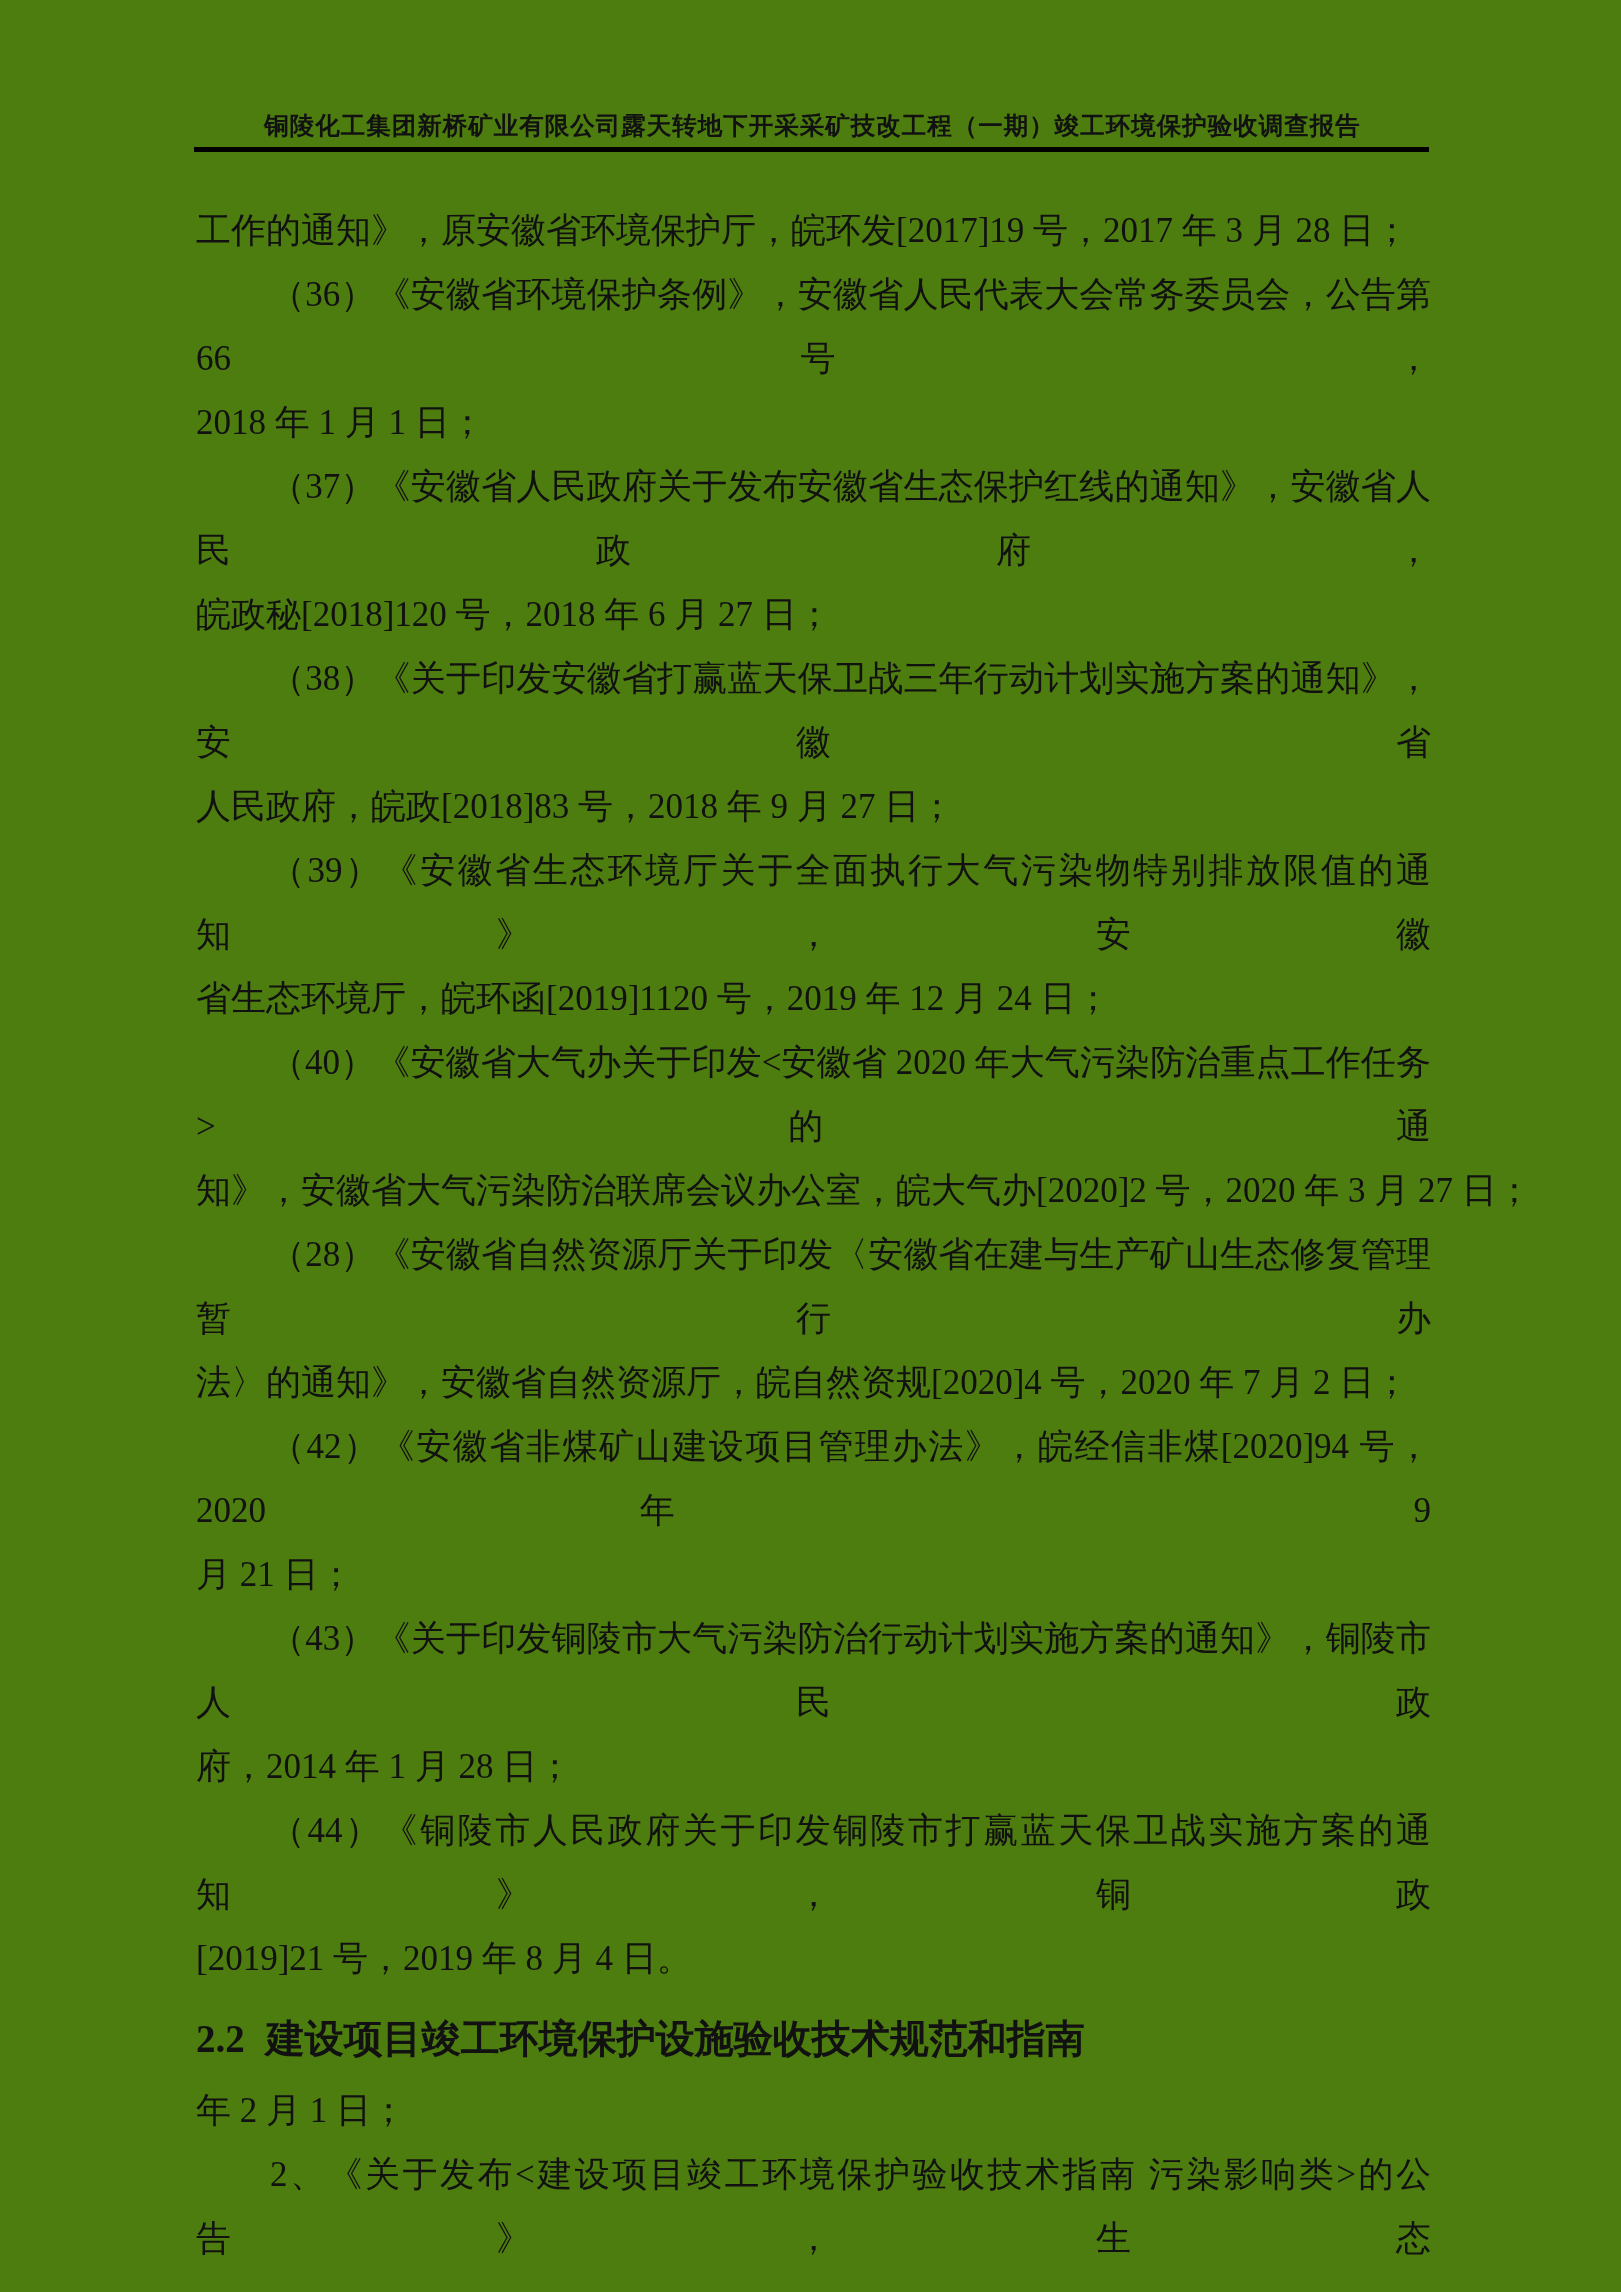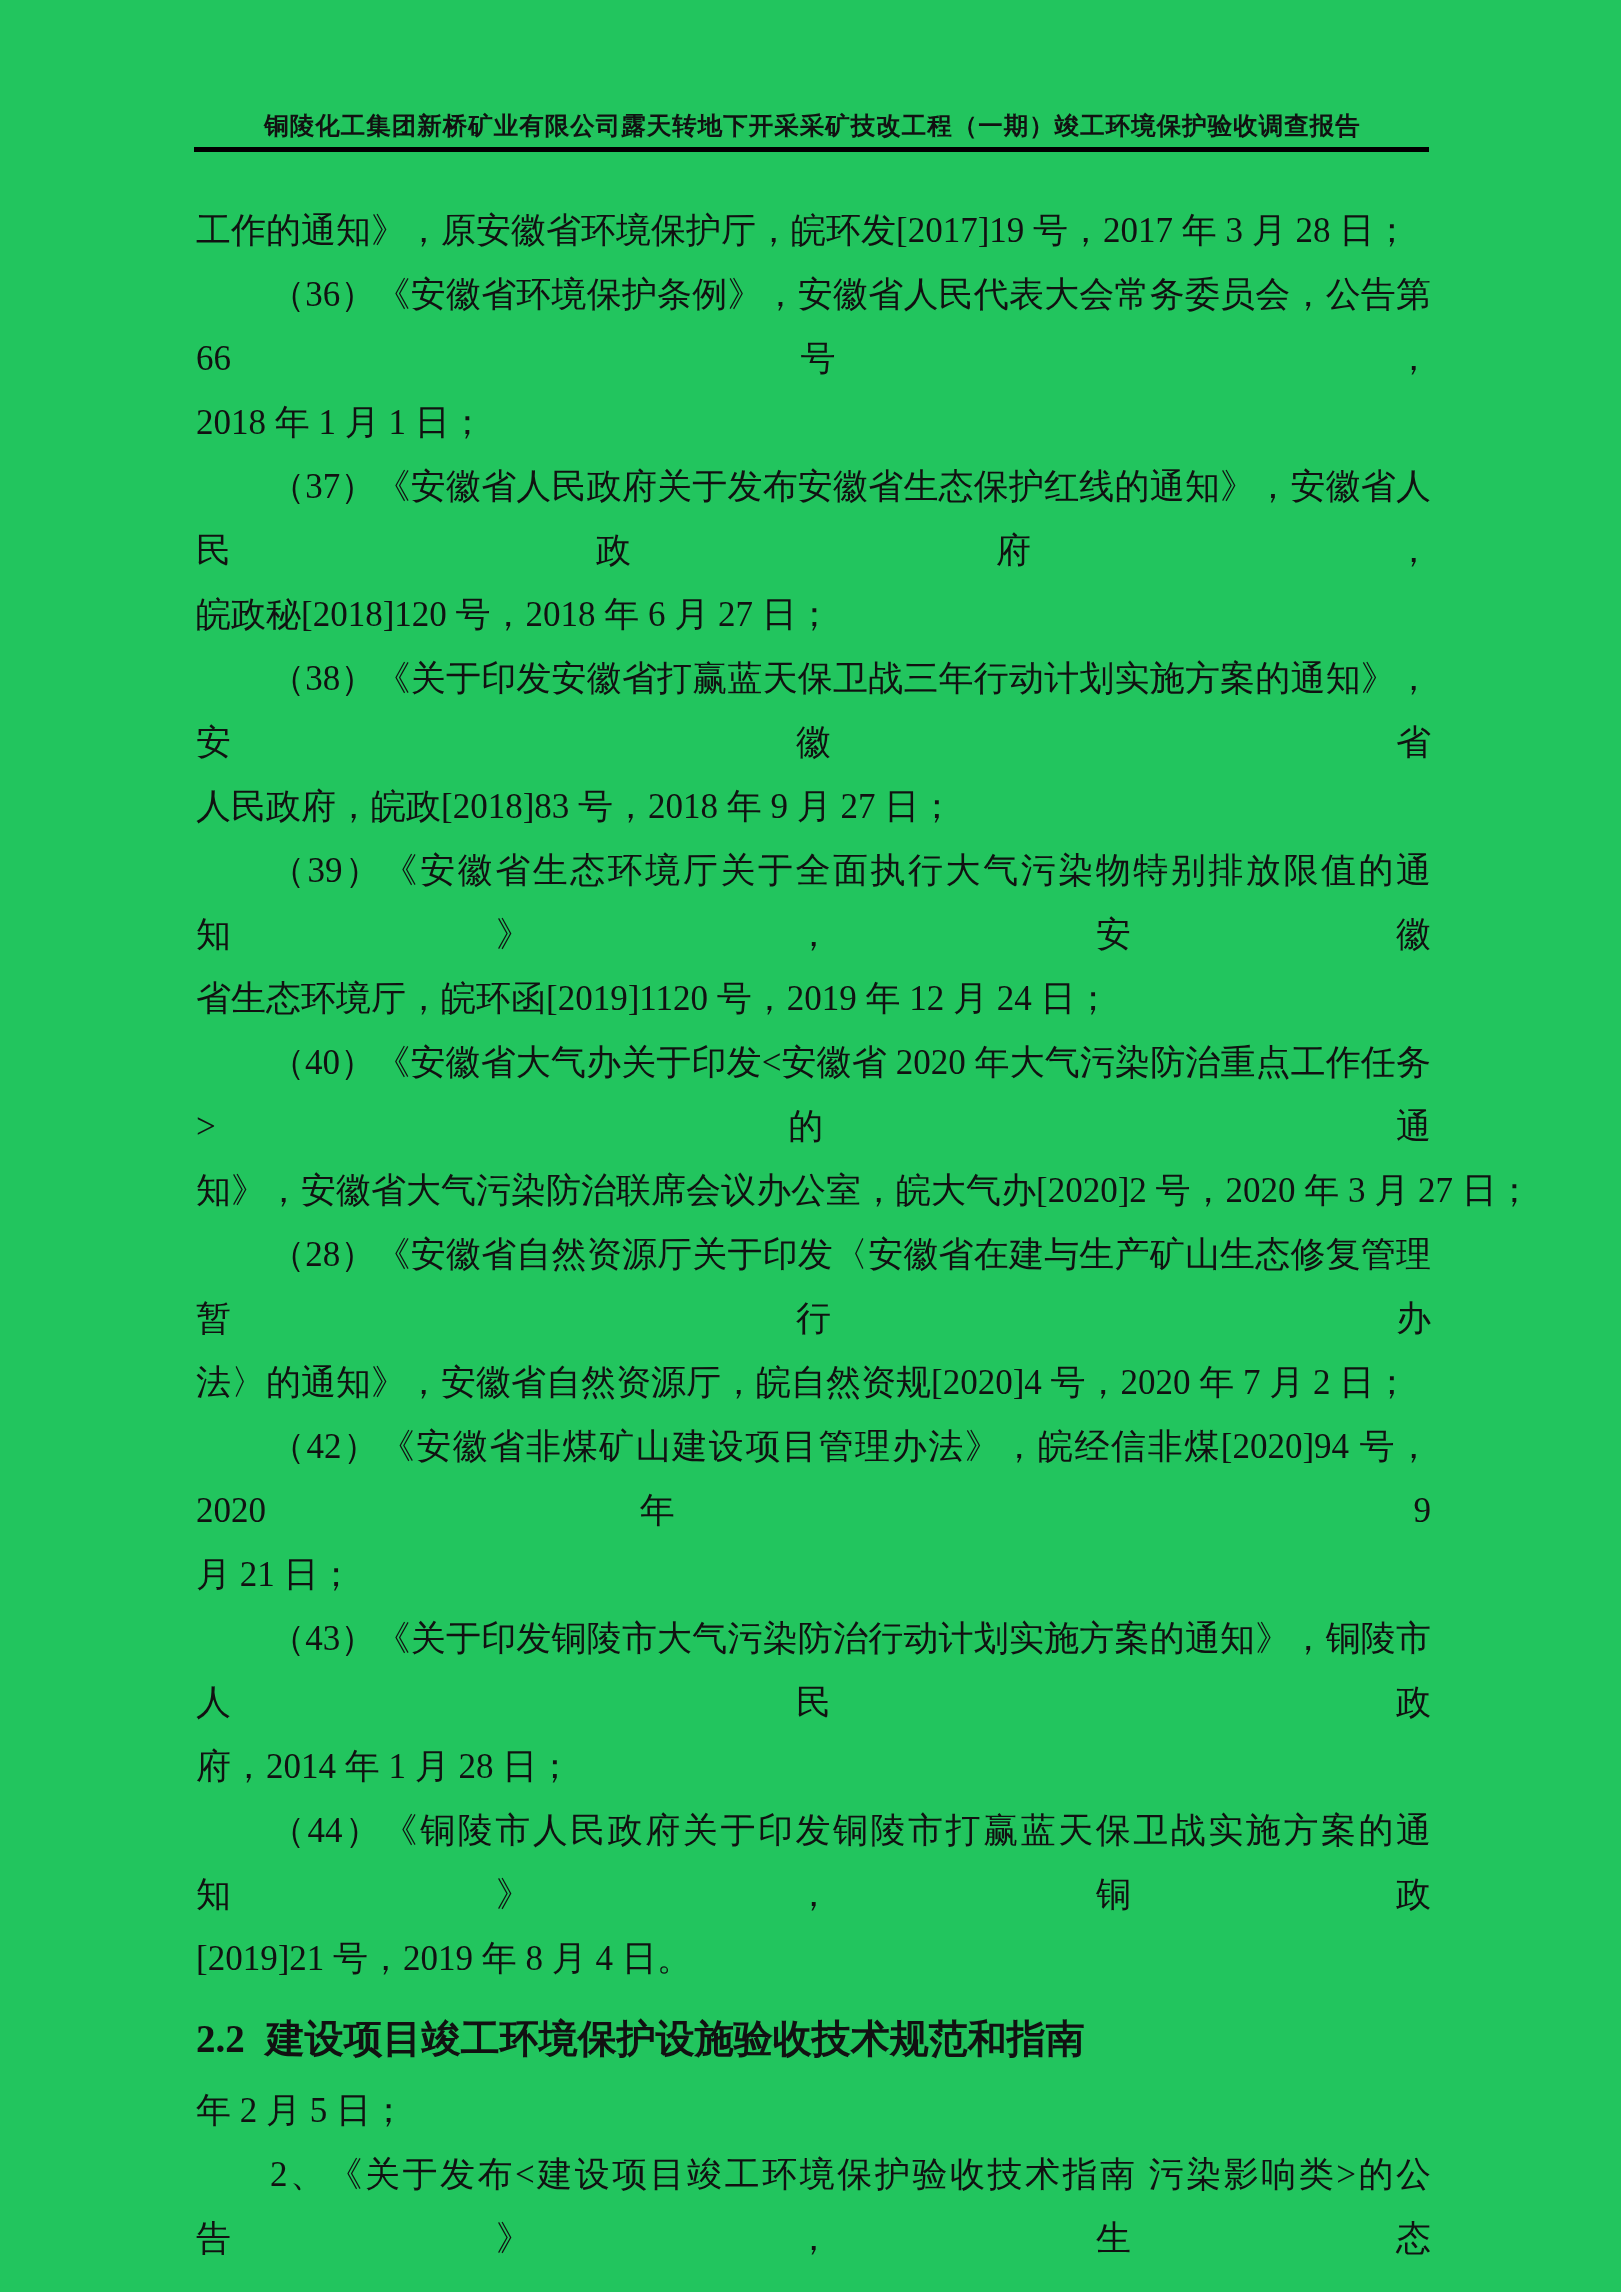--- a/index.html
+++ b/index.html
@@ -7,7 +7,7 @@
     position: relative;
     width: 1621px;
     height: 2293px;
-    background: #22c55e;
+    background: #4d7c0f;
     color: #111111;
     font-family: "Liberation Serif", "DejaVu Serif", serif;
     overflow: hidden;

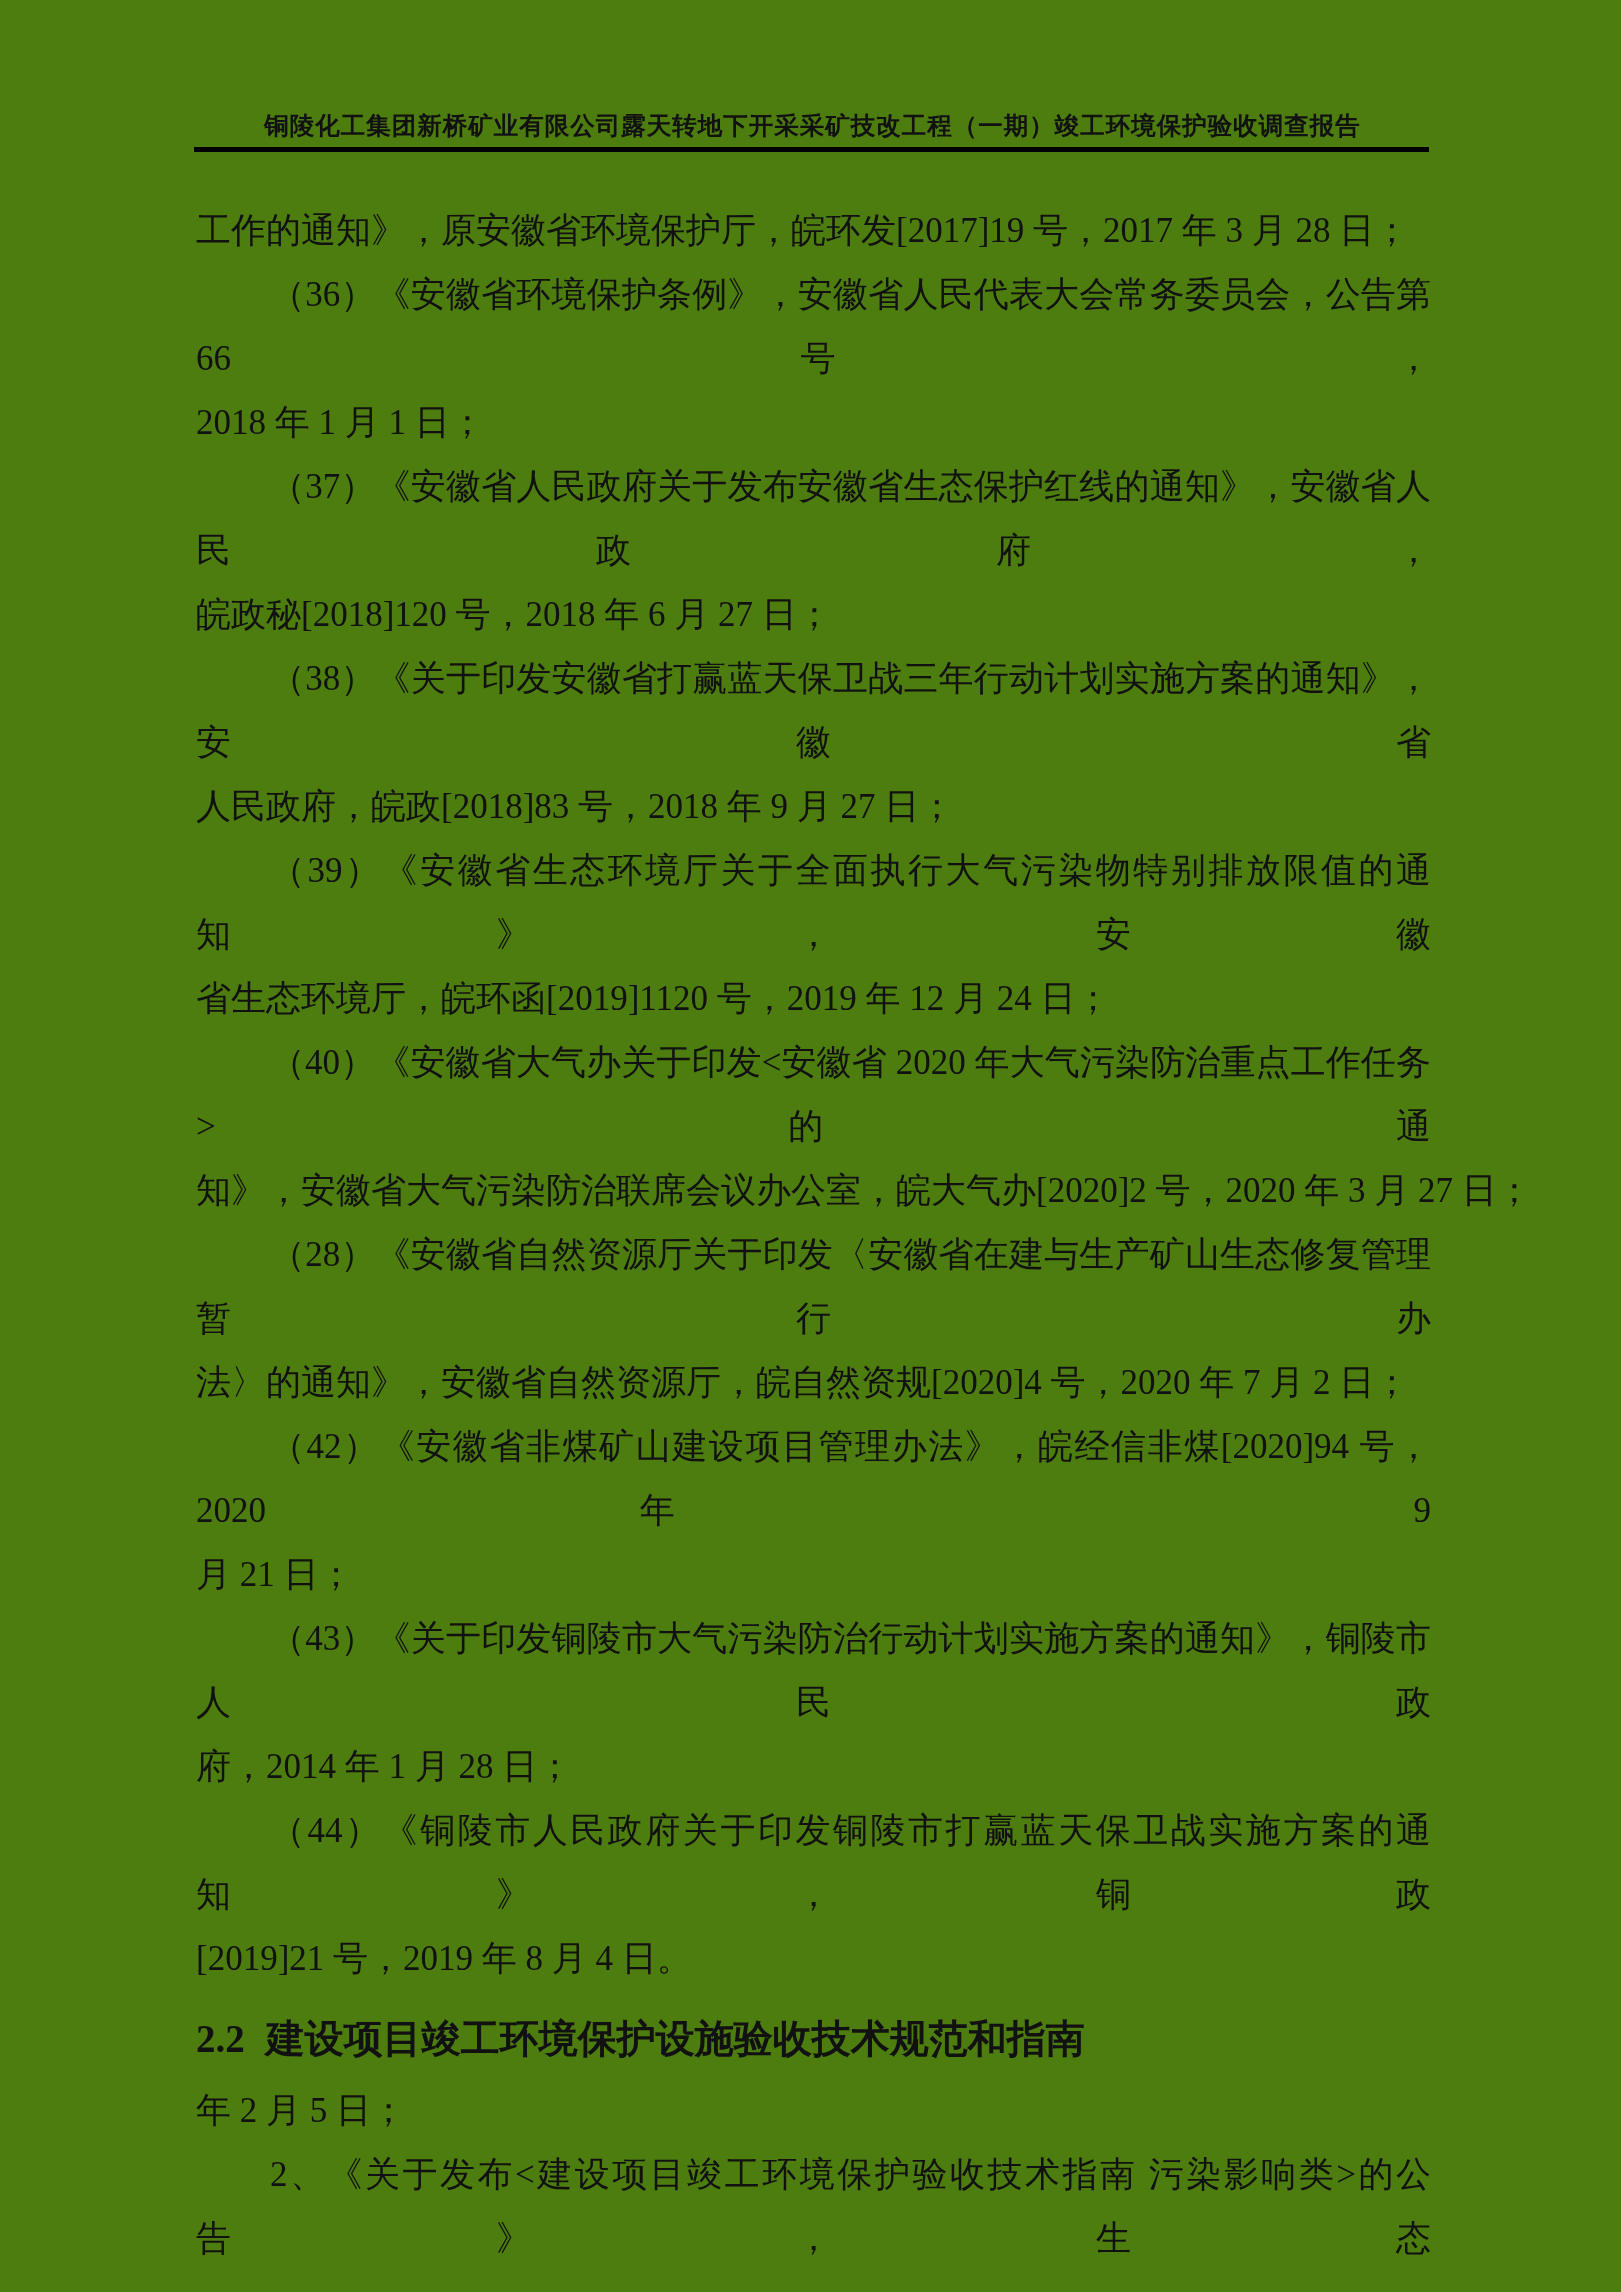--- a/index.html
+++ b/index.html
@@ -101,7 +101,7 @@
 
     <h2 class="sec"><span class="sec-num">2.2</span><span>建设项目竣工环境保护设施验收技术规范和指南</span></h2>
 
-    <div class="ln">年 2 月 5 日；</div>
+    <div class="ln">年 2 月 1 日；</div>
     <div class="ln ind fill">2、《关于发布&lt;建设项目竣工环境保护验收技术指南  污染影响类&gt;的公告》，生态</div>
 
   </div>

